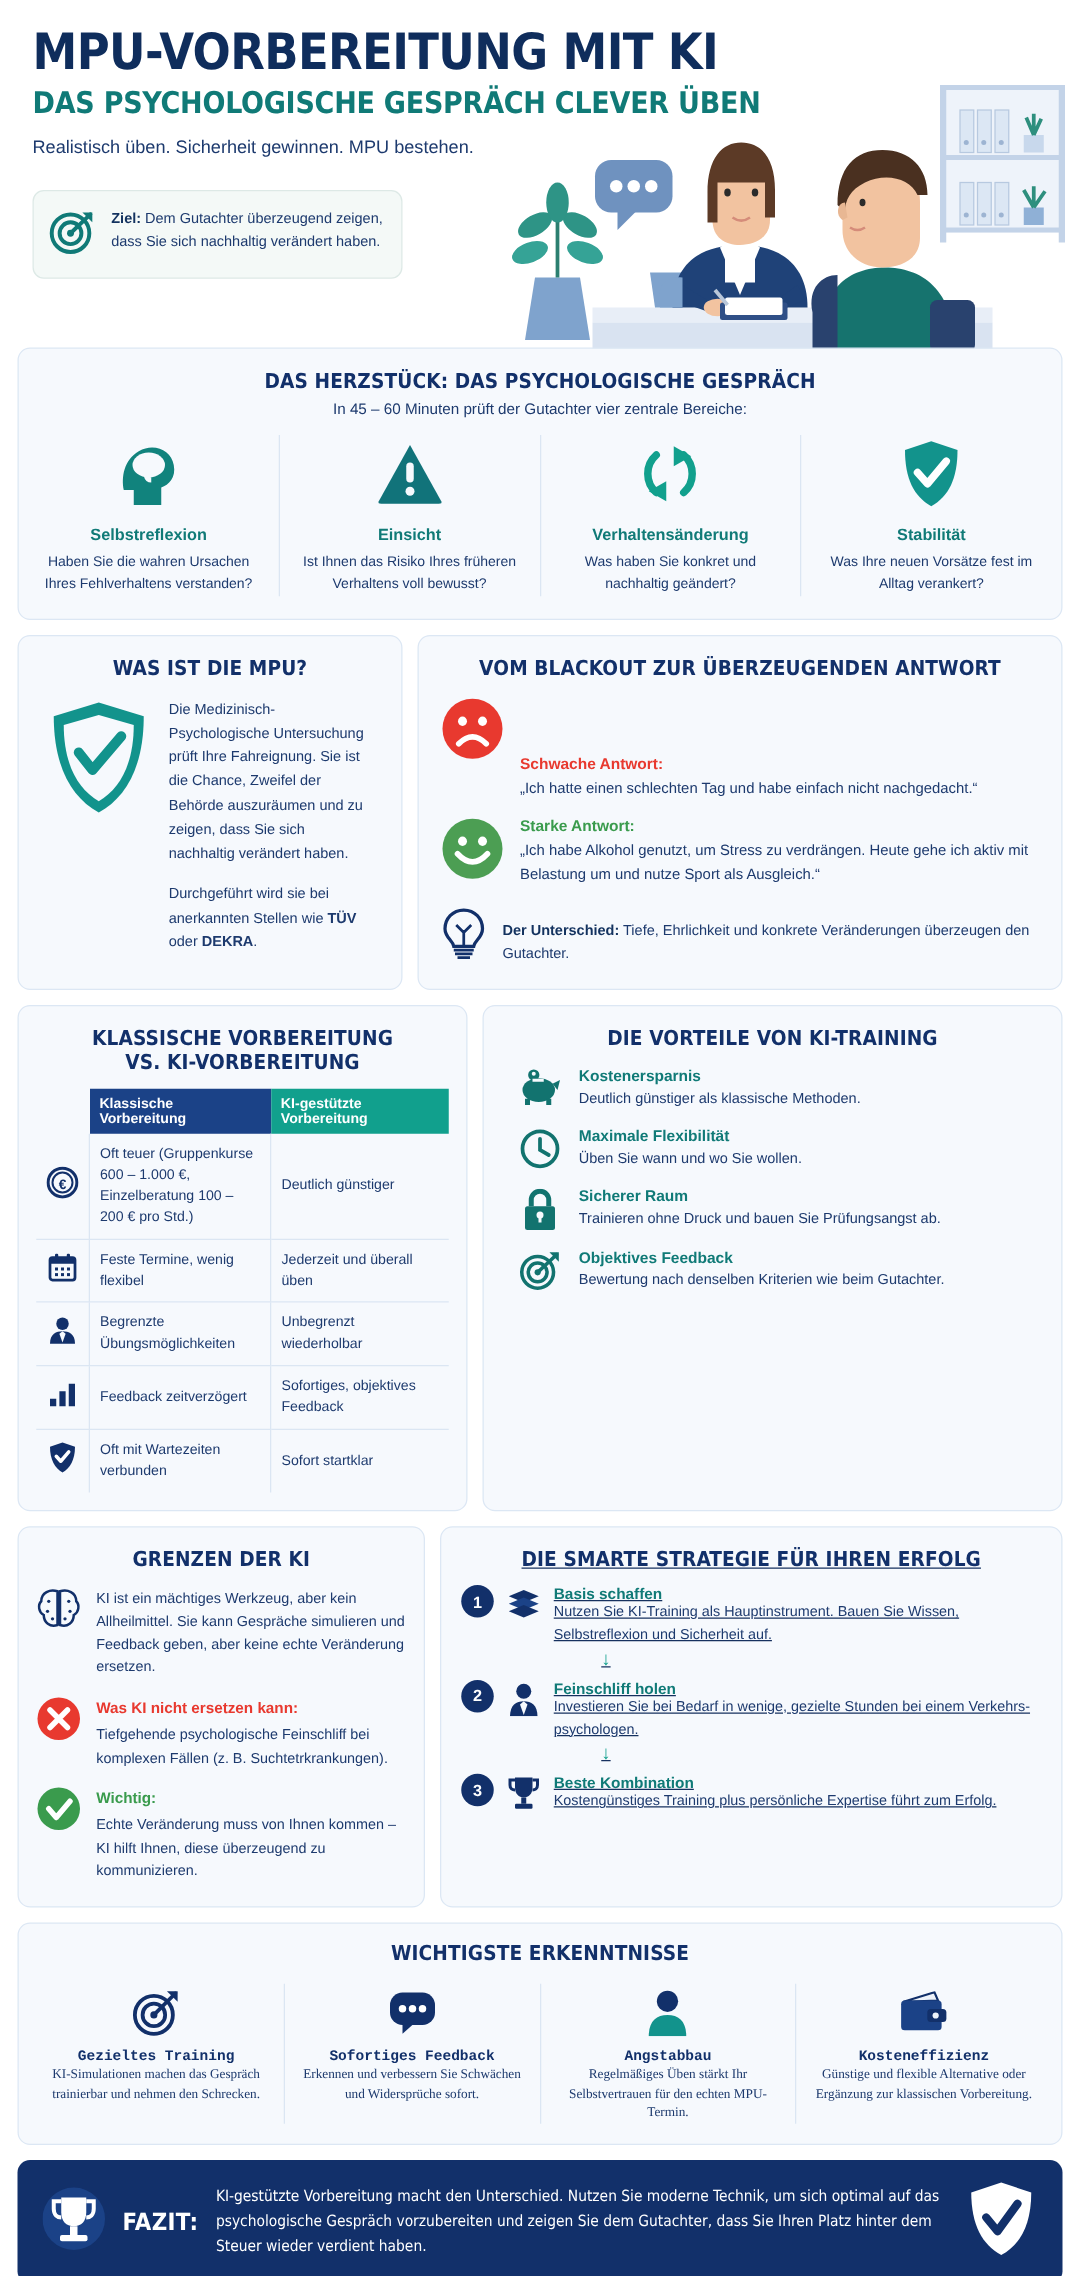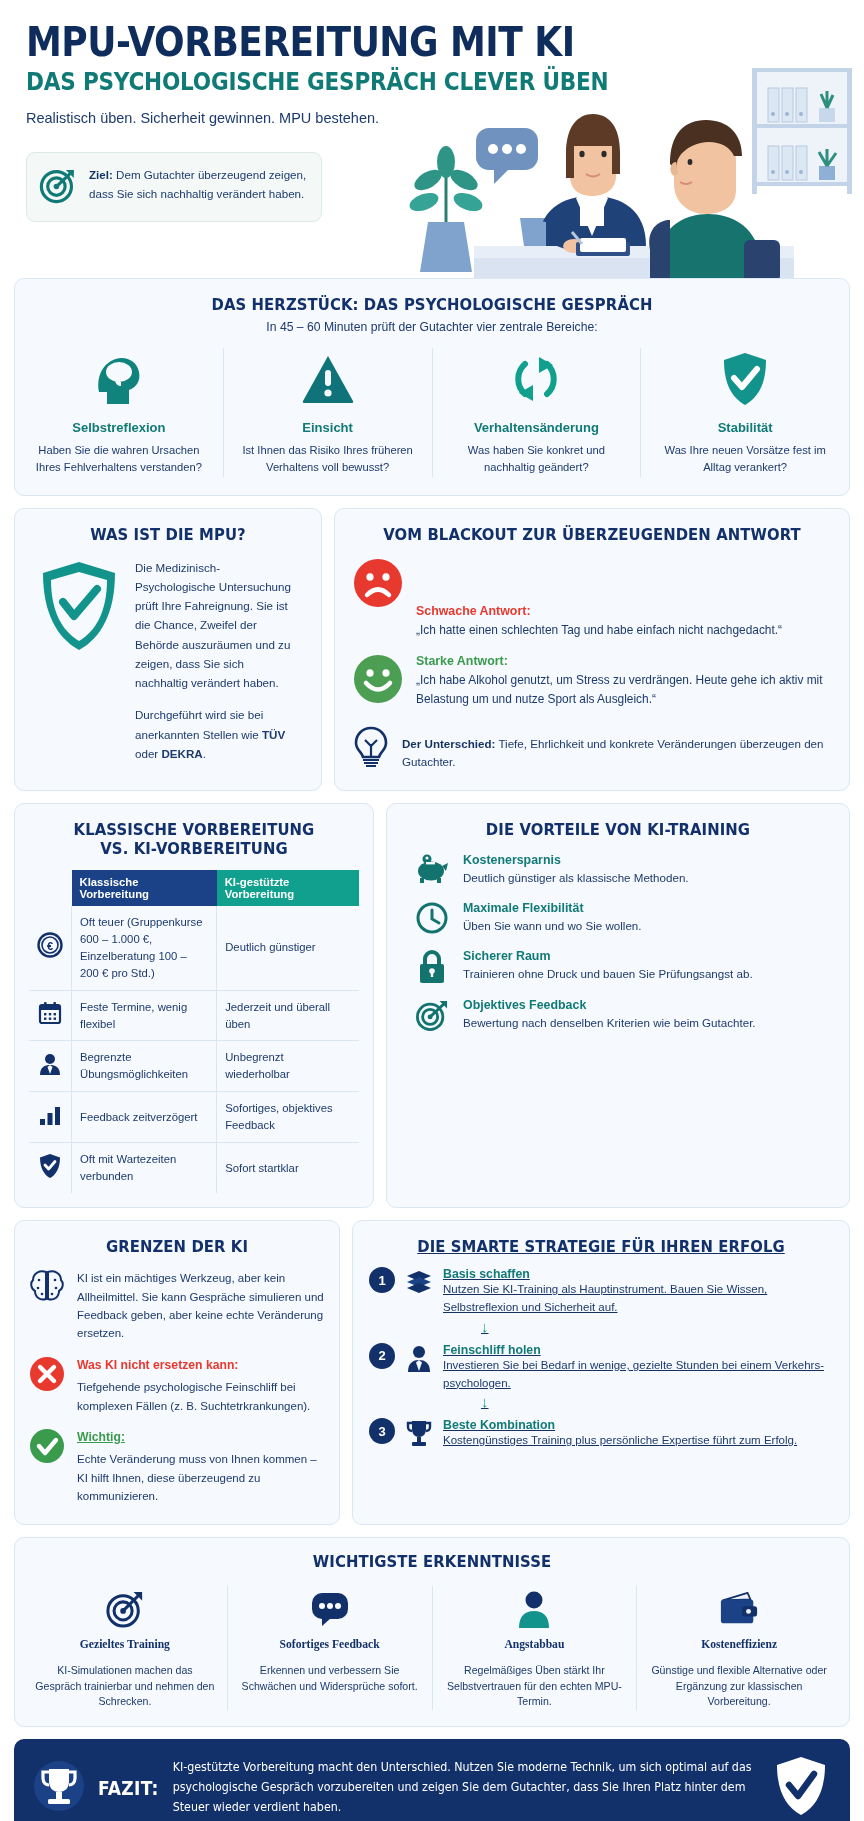--- a/index.html
+++ b/index.html
@@ -101,7 +101,7 @@
   .lim-body { font-size: 11.5px; line-height: 1.6; color: #1d3a6e; }
   .lim-h { font-size: 12.2px; font-weight: bold; margin-bottom: 3px; }
   .lim-h.red { color: #e8392f; }
-  .lim-h.green { color: #3a9b4d; text-decoration: underline; }
+  .lim-h.green { color: #3a9b4d; }
 
   
   .step { display: flex; gap: 9px; align-items: flex-start; margin-top: 11px; }

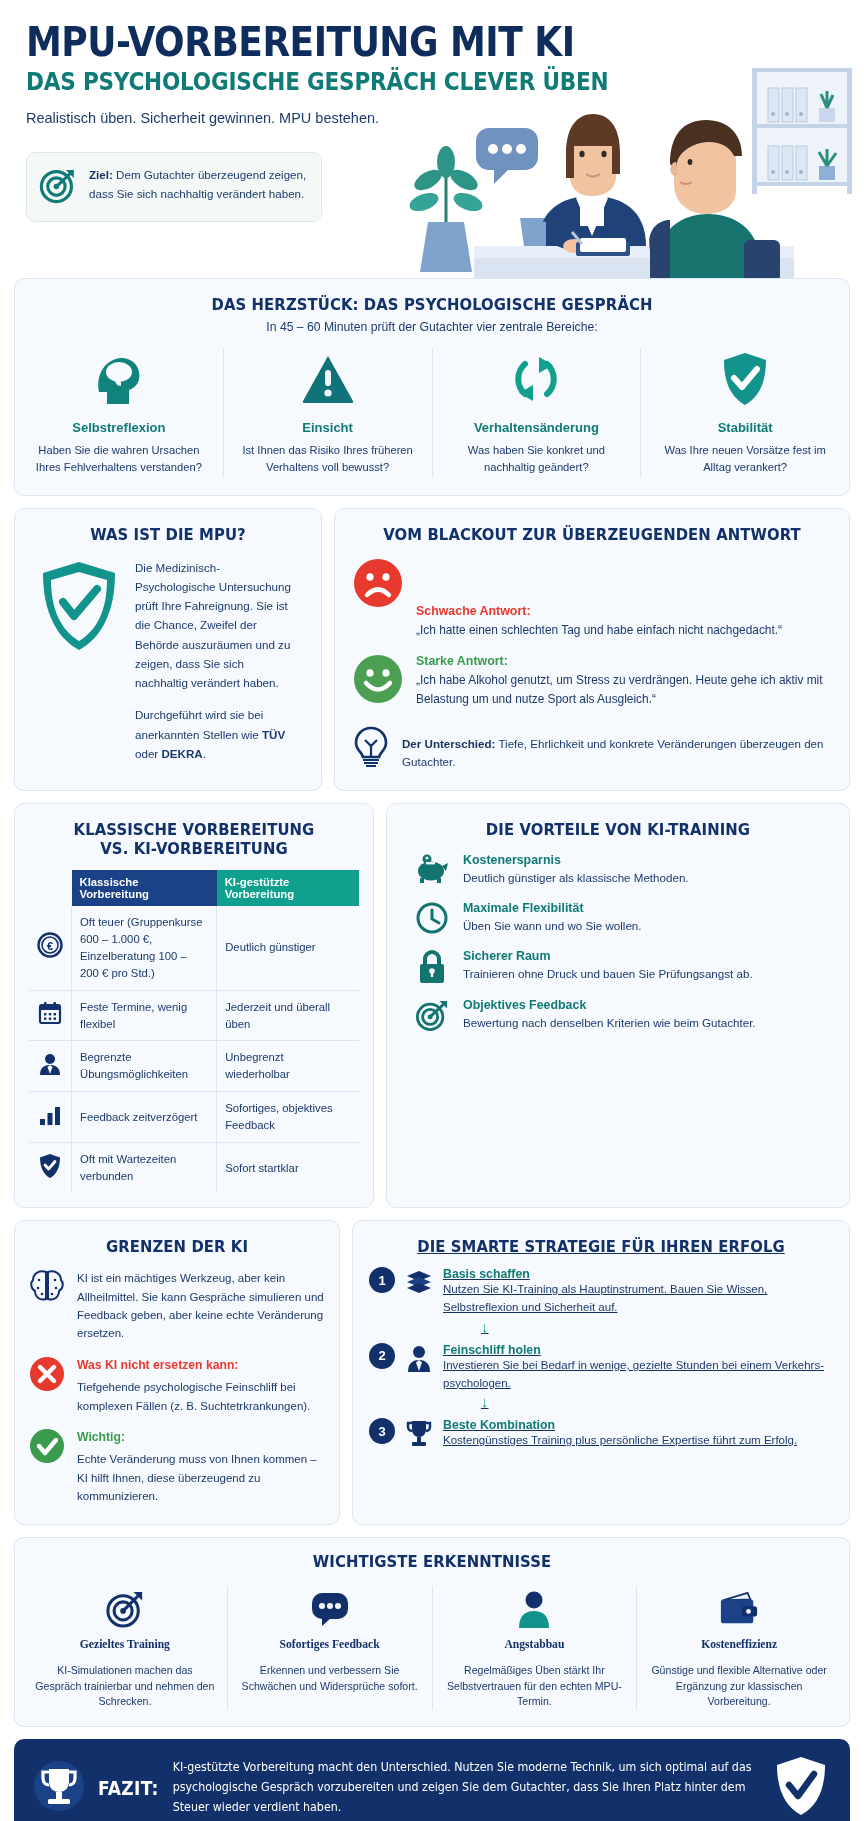--- a/index.html
+++ b/index.html
@@ -121,7 +121,7 @@
   .tk:last-child { border-right: none; }
   .tk-ic { height: 46px; display: flex; align-items: center; justify-content: center; }
   .tk-h {
-    font-family: Liberation Serif, serif;
+    font-family: Liberation Mono, monospace;
     font-size: 11.6px; font-weight: bold; color: #12306a; margin-top: 6px;
   }
   .tk-d {

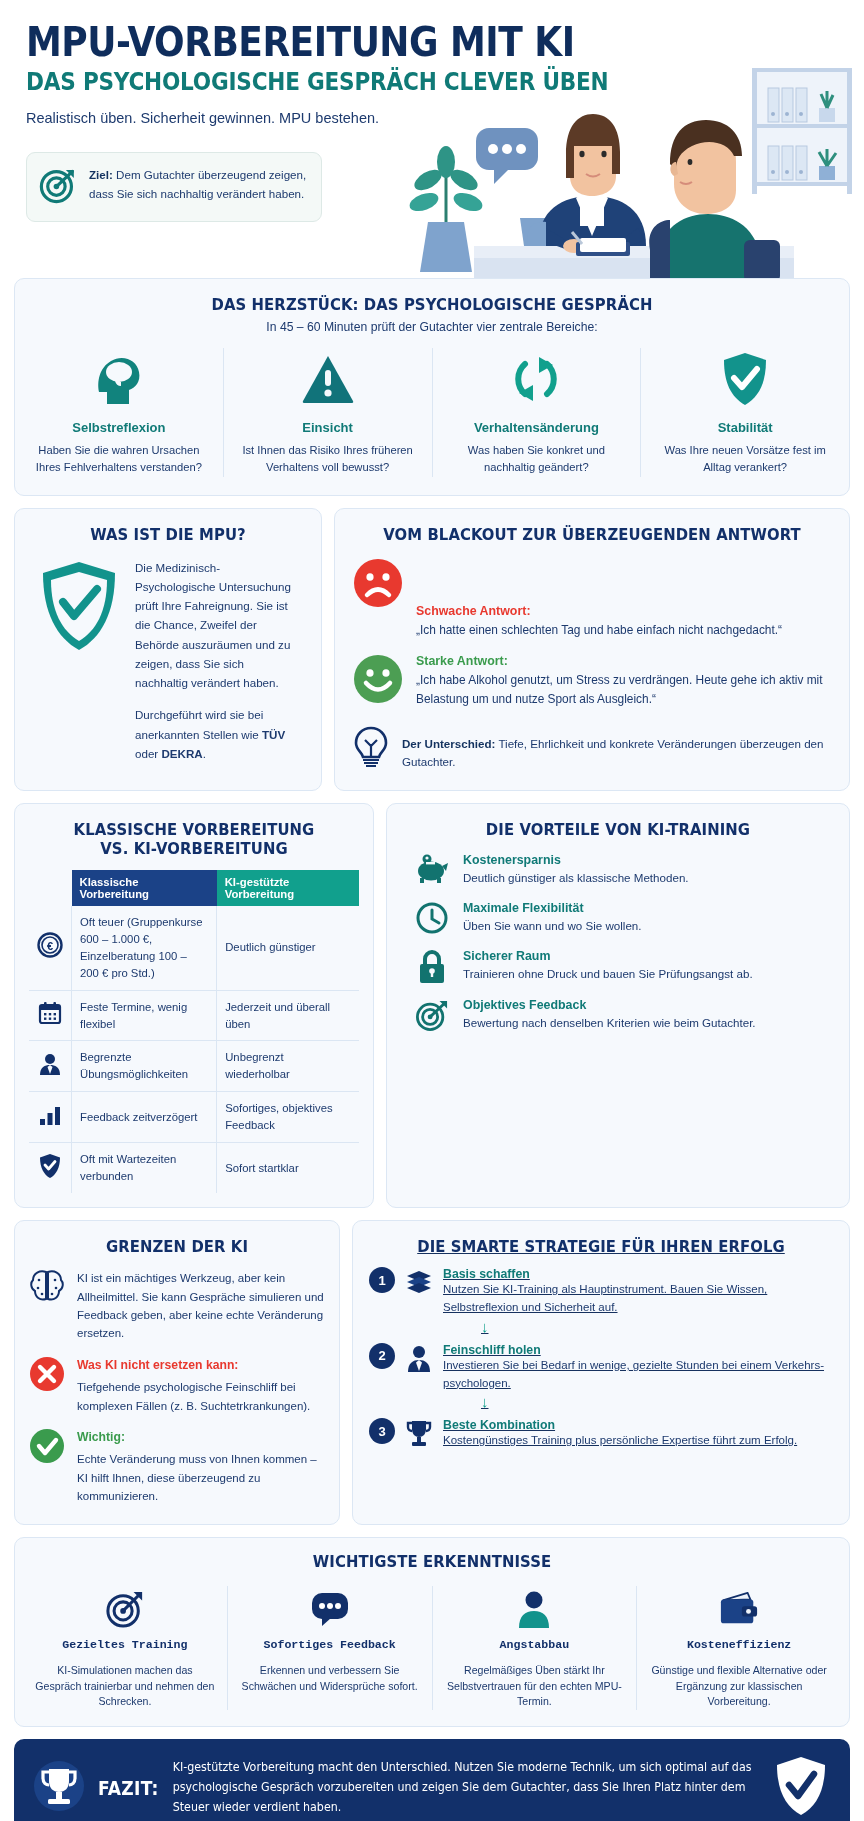--- a/index.html
+++ b/index.html
@@ -125,8 +125,8 @@
     font-size: 11.6px; font-weight: bold; color: #12306a; margin-top: 6px;
   }
   .tk-d {
-    font-family: Liberation Sans, sans-serif;
-    font-size: 10.6px; line-height: 1.5; color: #1d3a6e; margin-top: 12px; text-align: center;
+    font-family: Liberation Serif, serif;
+    font-size: 10.6px; line-height: 1.5; color: #1d3a6e; margin-top: 0; text-align: center;
   }
 
   

